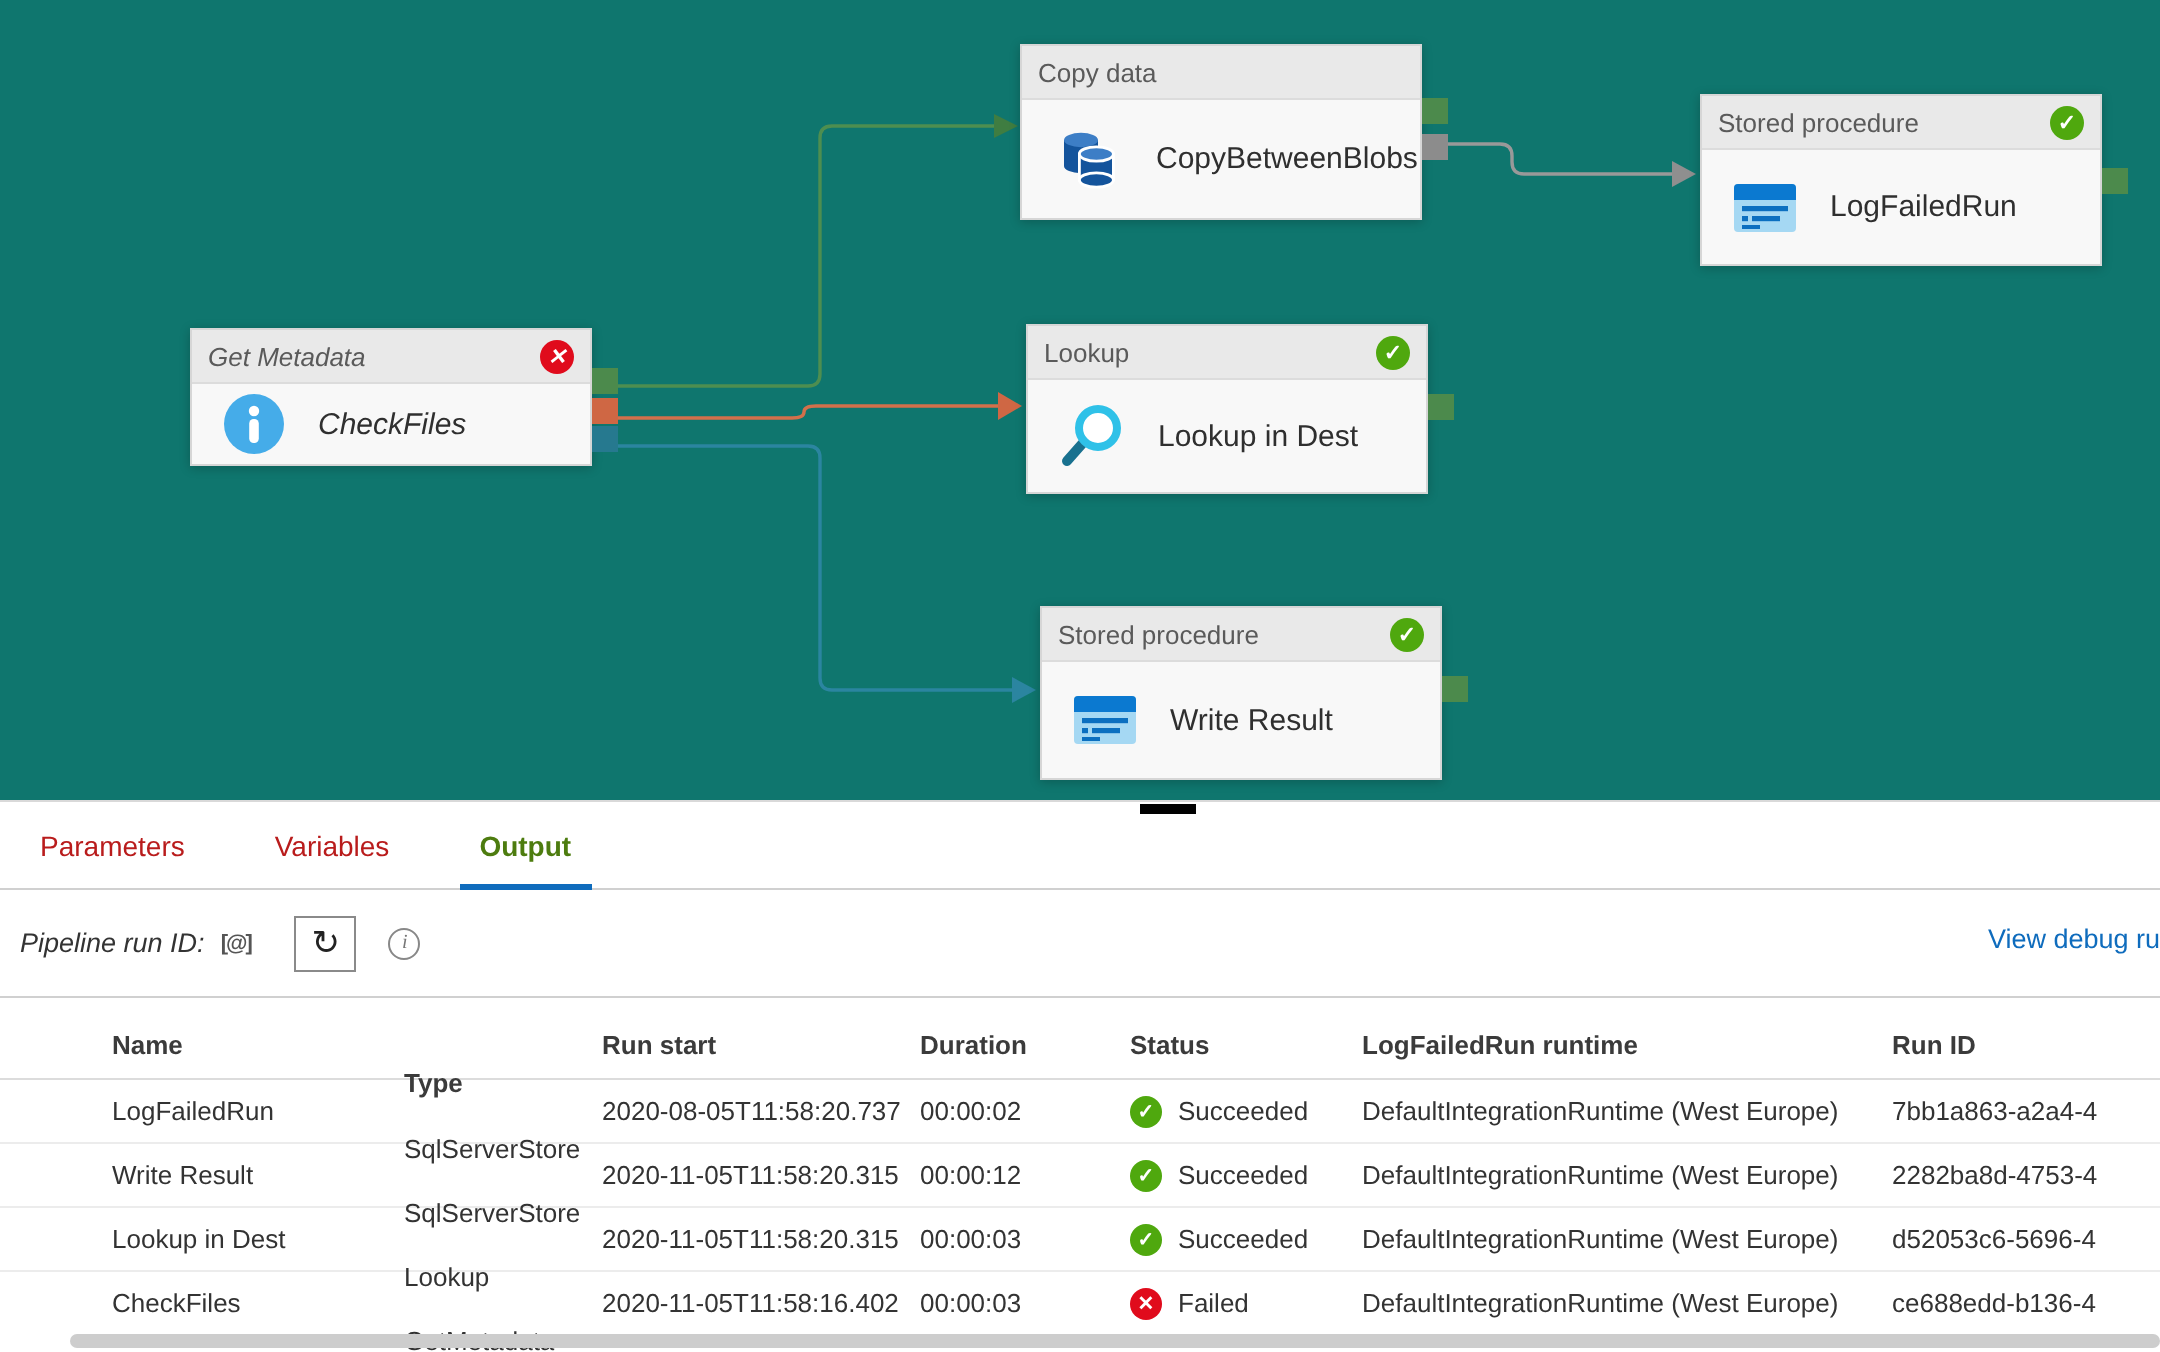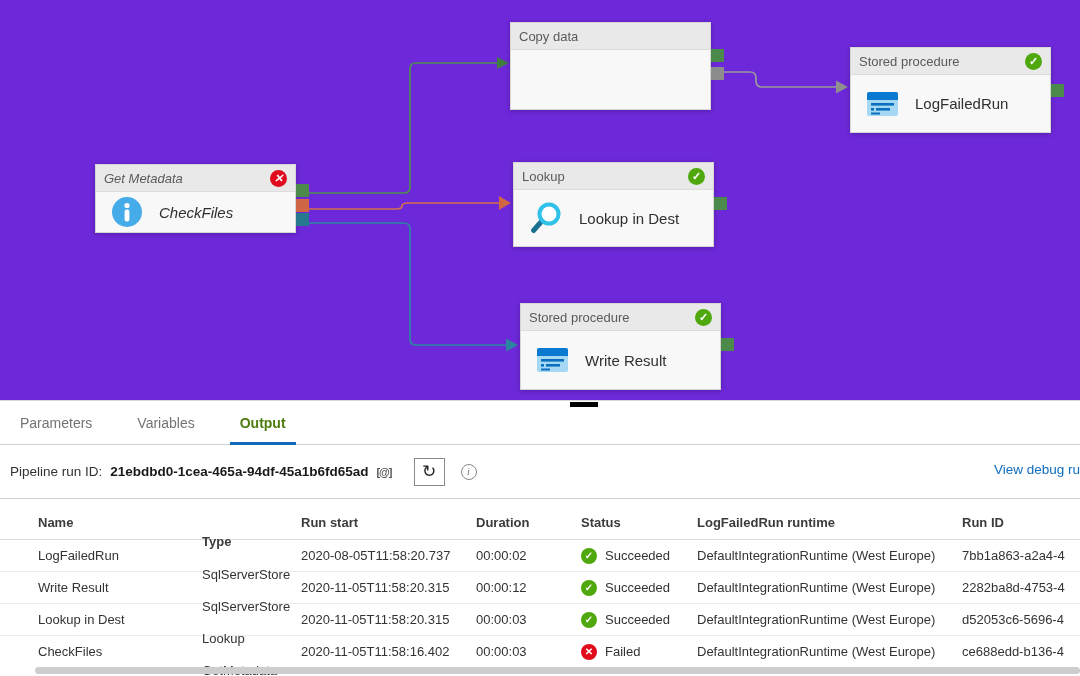--- a/index.html
+++ b/index.html
@@ -8,7 +8,7 @@
   .screen { position:relative; width:1080px; height:676px; background:#fff; }
 
   
-  .canvas { position:absolute; left:0; top:0; width:1080px; height:400px; background:#6d28d9; }
+  .canvas { position:absolute; left:0; top:0; width:1080px; height:400px; background:#0f766e; }
   .wires { position:absolute; left:0; top:0; pointer-events:none; }
 
   .node { position:absolute; width:201px; background:#f8f8f8;

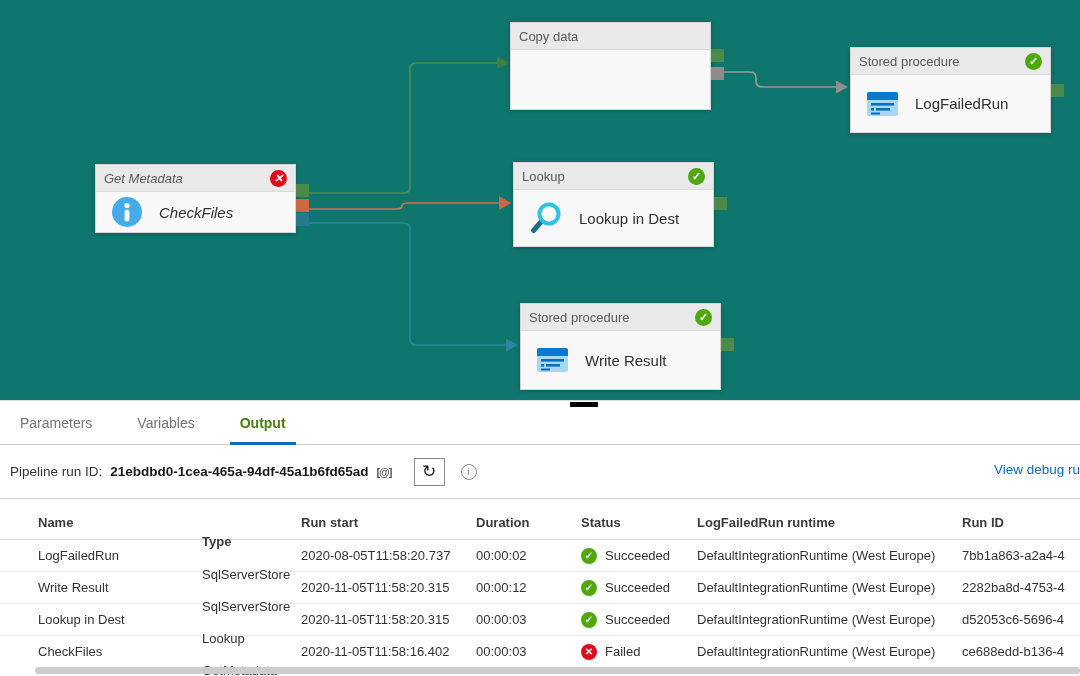--- a/index.html
+++ b/index.html
@@ -116,6 +116,21 @@
         <span class="hdr-label">Copy data</span>
 
       </div>
+      <div class="node-body">
+        <svg width="36" height="34" viewBox="0 0 36 34">
+          <g>
+            <rect x="6" y="7" width="17" height="13" fill="#14549c"></rect>
+            <ellipse cx="14.5" cy="20" rx="8.5" ry="3.6" fill="#14549c"></ellipse>
+            <ellipse cx="14.5" cy="7" rx="8.5" ry="3.6" fill="#3d7ec6"></ellipse>
+            <g stroke="#ffffff" stroke-width="1.4">
+              <rect x="13.7" y="14" width="17" height="13" fill="#14549c"></rect>
+              <ellipse cx="22.2" cy="27" rx="8.5" ry="3.6" fill="#14549c"></ellipse>
+              <ellipse cx="22.2" cy="14" rx="8.5" ry="3.6" fill="#3d7ec6"></ellipse>
+            </g>
+          </g>
+        </svg>
+        <span>CopyBetweenBlobs</span>
+      </div>
       <span class="port green" style="top:26px;"></span>
       <span class="port gray" style="top:44px;"></span>
     </div>

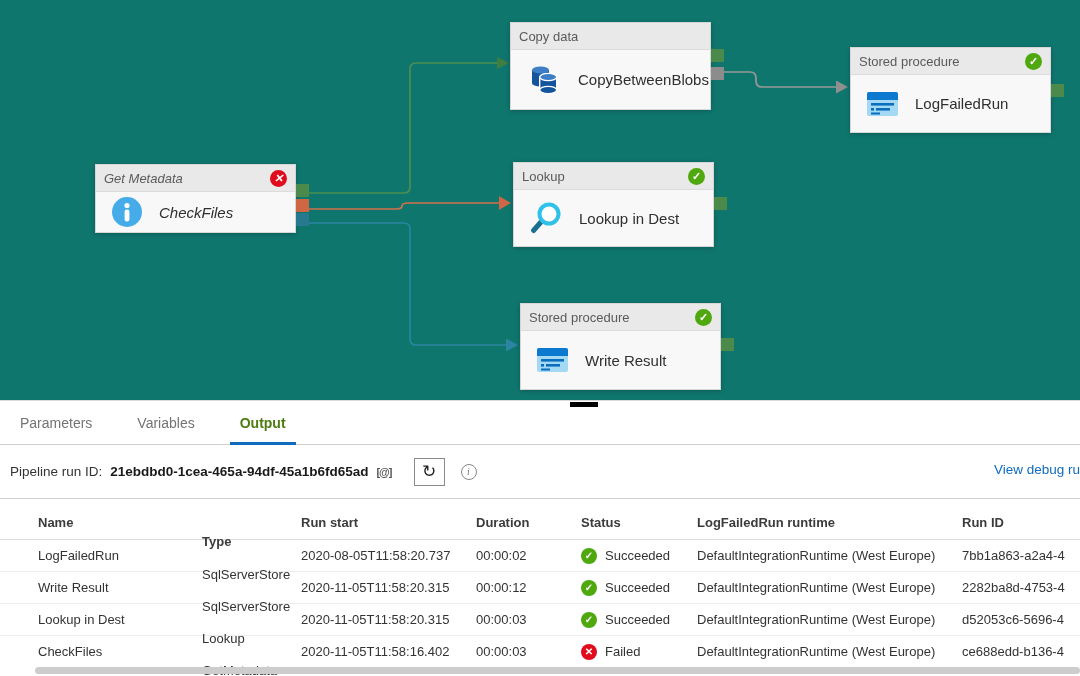--- a/index.html
+++ b/index.html
@@ -44,7 +44,7 @@
            border-top:1px solid #d9d9d9; background:#fff; }
   .tabs { display:flex; align-items:flex-end; height:44px; padding:0 0 0 10px;
           border-bottom:1px solid #d0d0d0; gap:0; }
-  .tab { font-size:14px; color:#737373; padding:0 10px 13px 10px; margin-right:25px;
+  .tab { font-size:14px; color:#b91c1c; padding:0 10px 13px 10px; margin-right:25px;
          cursor:pointer; position:relative; white-space:nowrap; }
   .tab.active { font-weight:bold; color:#4d7c0f; }
   .tab.active::after { content:""; position:absolute; left:0; right:0; bottom:-1px;

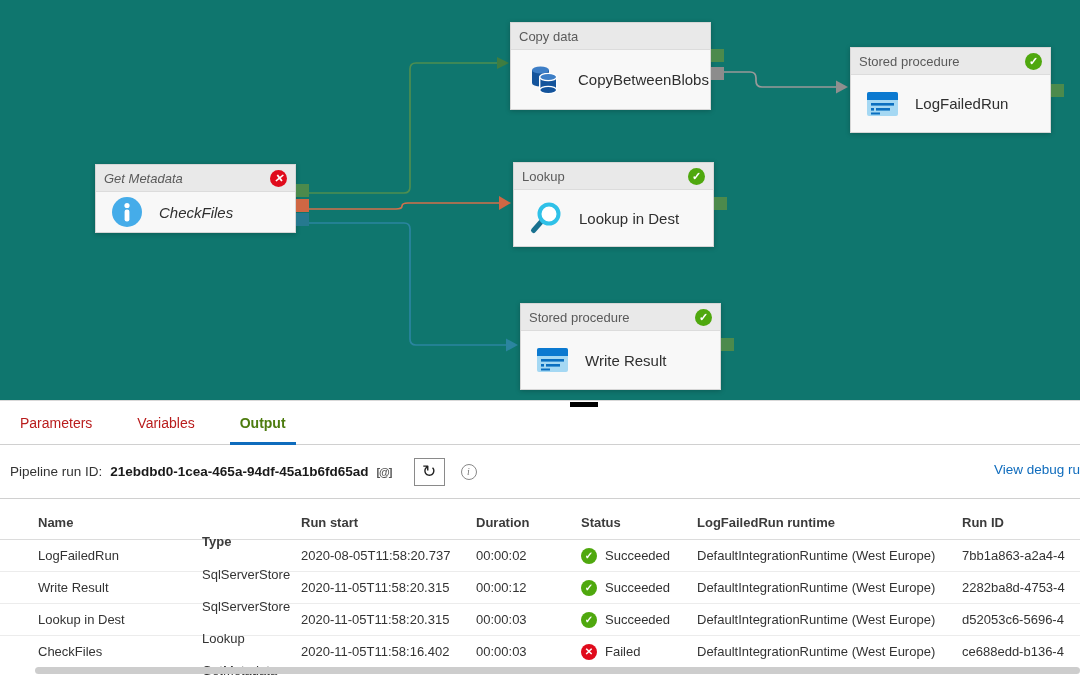--- a/index.html
+++ b/index.html
@@ -52,7 +52,7 @@
 
   .runrow { position:relative; height:54px; border-bottom:1px solid #d0d0d0;
             display:flex; align-items:center; padding-left:10px; }
-  .runrow .lbl { font-size:13.5px; color:#333; }
+  .runrow .lbl { font-size:13.5px; color:#333;font-style:italic; }
   .runrow .val { font-size:13.5px; font-weight:bold; color:#1a1a1a; margin-left:8px; }
   .runrow .atsign { font-size:11px; font-weight:bold; color:#555; margin-left:8px;
                     letter-spacing:-1px; cursor:pointer; }

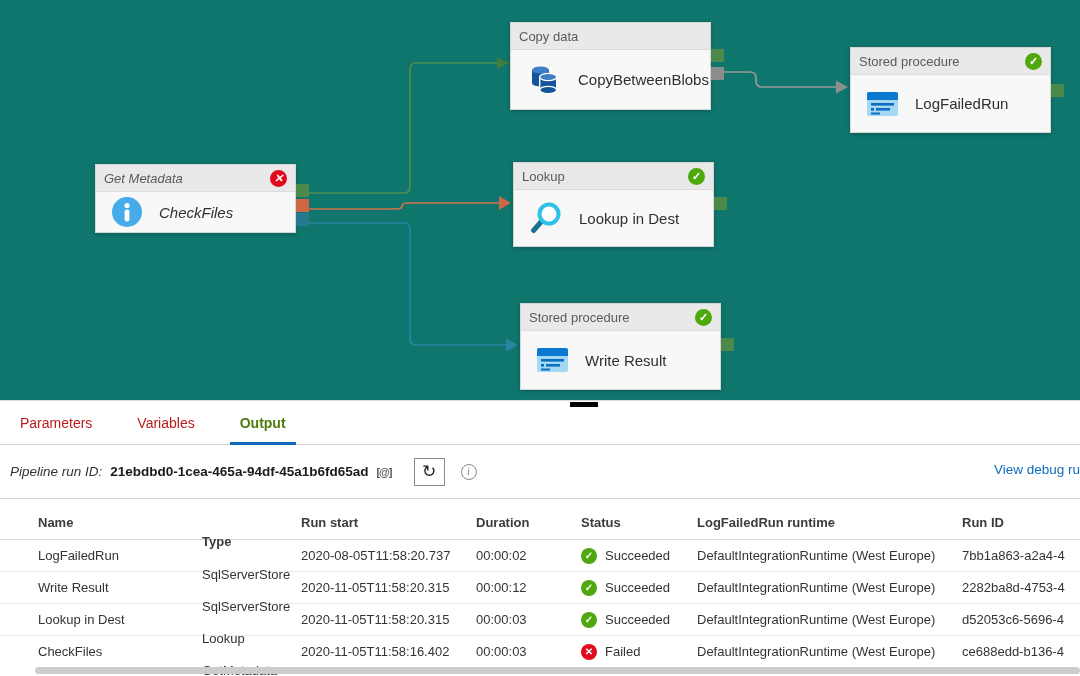--- a/index.html
+++ b/index.html
@@ -221,7 +221,6 @@
 
     <div class="runrow">
       <span class="lbl">Pipeline run ID:</span>
-      <span class="val">21ebdbd0-1cea-465a-94df-45a1b6fd65ad</span>
       <span class="atsign">[@]</span>
       <button class="refresh-btn">
         <span>↻</span>

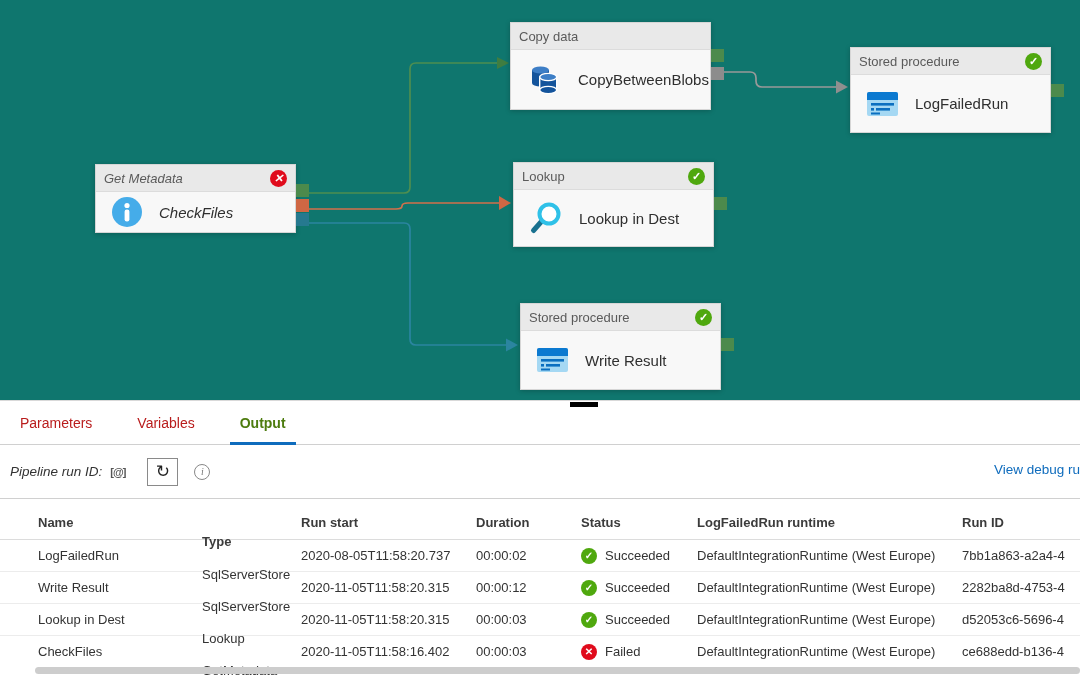--- a/index.html
+++ b/index.html
@@ -70,7 +70,7 @@
   .trow { display:flex; align-items:center; height:32px; border-top:1px solid #ececec; }
   .trow.thead { height:34px; border-top:none; font-weight:bold; color:#3b3b3b; }
   .trow.thead + .trow { border-top:1px solid #dcdcdc; }
-  .c-name    { width:202px; padding-left:38px; flex:0 0 auto; white-space:nowrap; overflow:hidden; }
+  .c-name    { width:202px; padding-left:56px; flex:0 0 auto; white-space:nowrap; overflow:hidden; }
   .c-type    { width:99px;  flex:0 0 auto; white-space:nowrap; overflow:hidden;margin-top:38px; }
   .c-start   { width:175px; flex:0 0 auto; white-space:nowrap; }
   .c-dur     { width:105px; flex:0 0 auto; white-space:nowrap; }

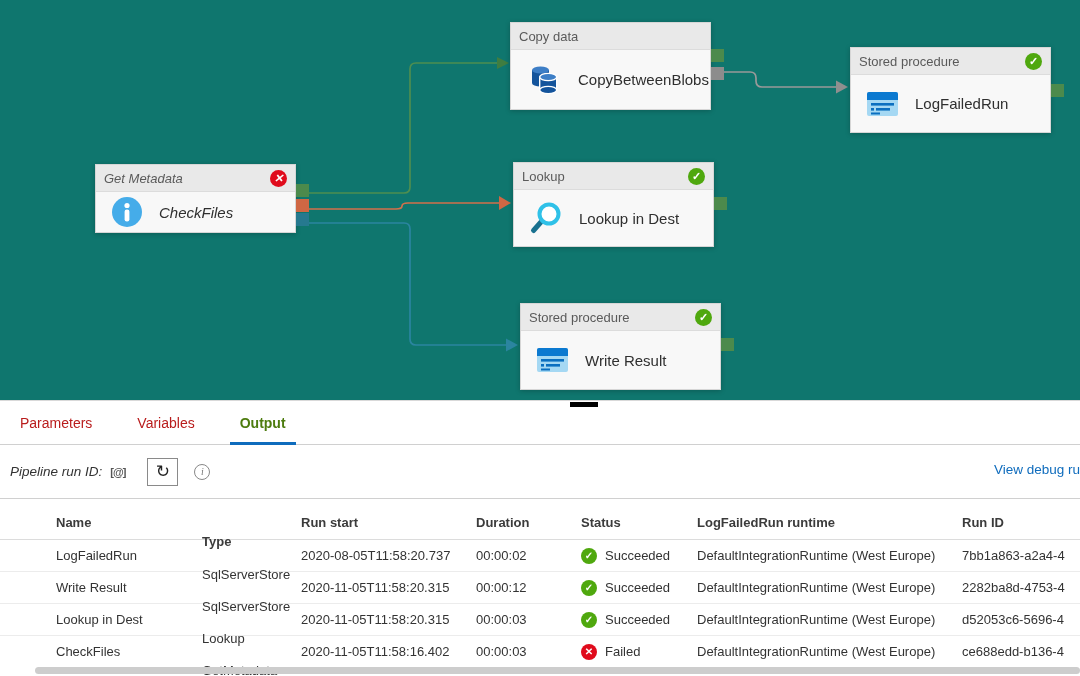--- a/index.html
+++ b/index.html
@@ -72,7 +72,7 @@
   .trow.thead + .trow { border-top:1px solid #dcdcdc; }
   .c-name    { width:202px; padding-left:56px; flex:0 0 auto; white-space:nowrap; overflow:hidden; }
   .c-type    { width:99px;  flex:0 0 auto; white-space:nowrap; overflow:hidden;margin-top:38px; }
-  .c-start   { width:175px; flex:0 0 auto; white-space:nowrap; }
+  .c-start   { width:159px; flex:0 0 auto; white-space:nowrap; }
   .c-dur     { width:105px; flex:0 0 auto; white-space:nowrap; }
   .c-status  { width:116px; flex:0 0 auto; display:flex; align-items:center; gap:8px; white-space:nowrap; }
   .c-runtime { width:265px; flex:0 0 auto; white-space:nowrap; overflow:hidden; }

